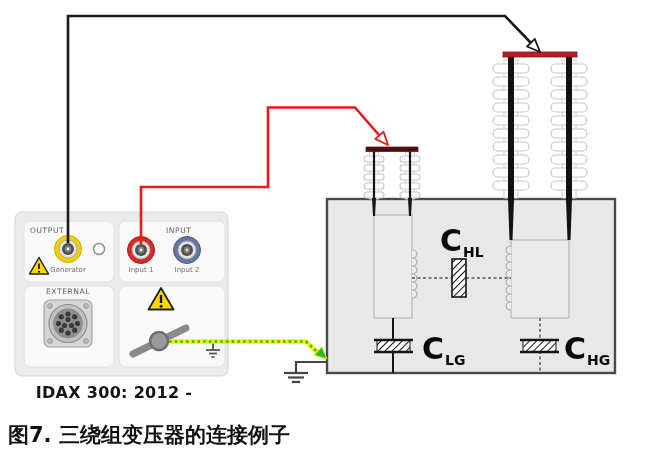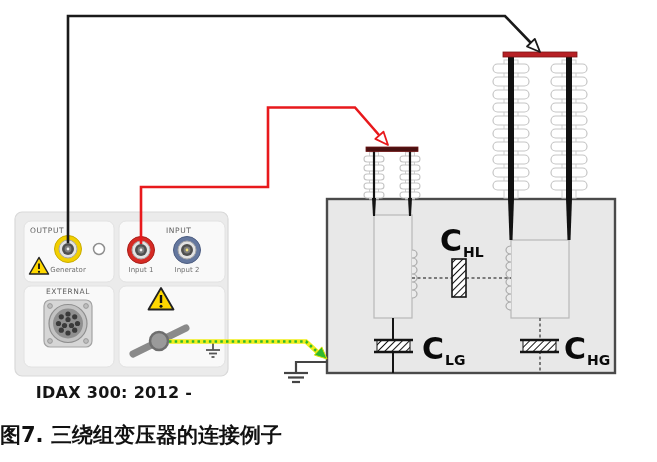--- a/index.html
+++ b/index.html
@@ -6,7 +6,7 @@
   body{width:657px;height:462px;overflow:hidden;font-family:"DejaVu Sans",sans-serif;}
   .figure-wrap{position:relative;width:657px;height:462px;}
   svg{display:block;}
-  .caption{position:absolute;left:0;top:421px;font-size:21px;font-weight:bold;color:#111;
+  .caption{position:absolute;left:8px;top:421px;font-size:21px;font-weight:bold;color:#111;
            font-family:"DejaVu Sans",sans-serif;letter-spacing:0px;white-space:nowrap;}
   text{font-family:"DejaVu Sans",sans-serif;}
   .panel-label{font-size:7.5px;fill:#606060;letter-spacing:0.6px;}

